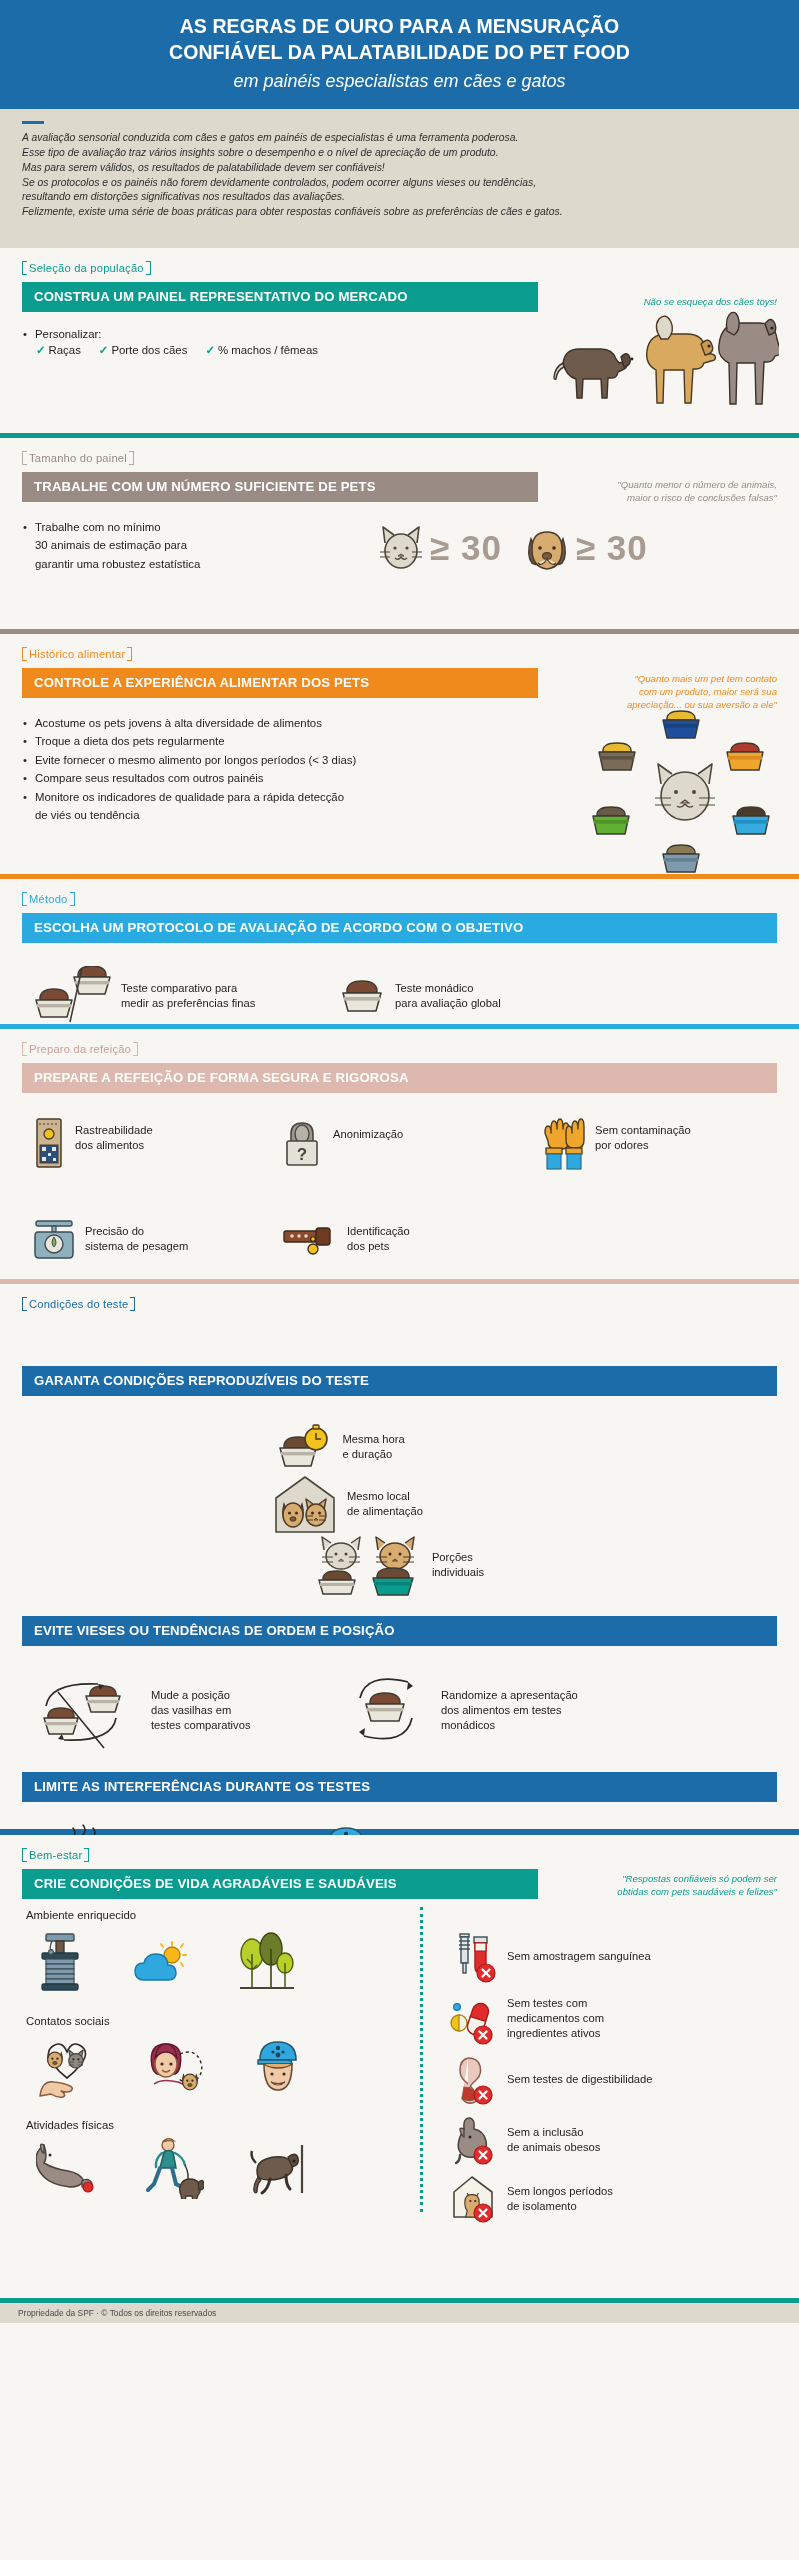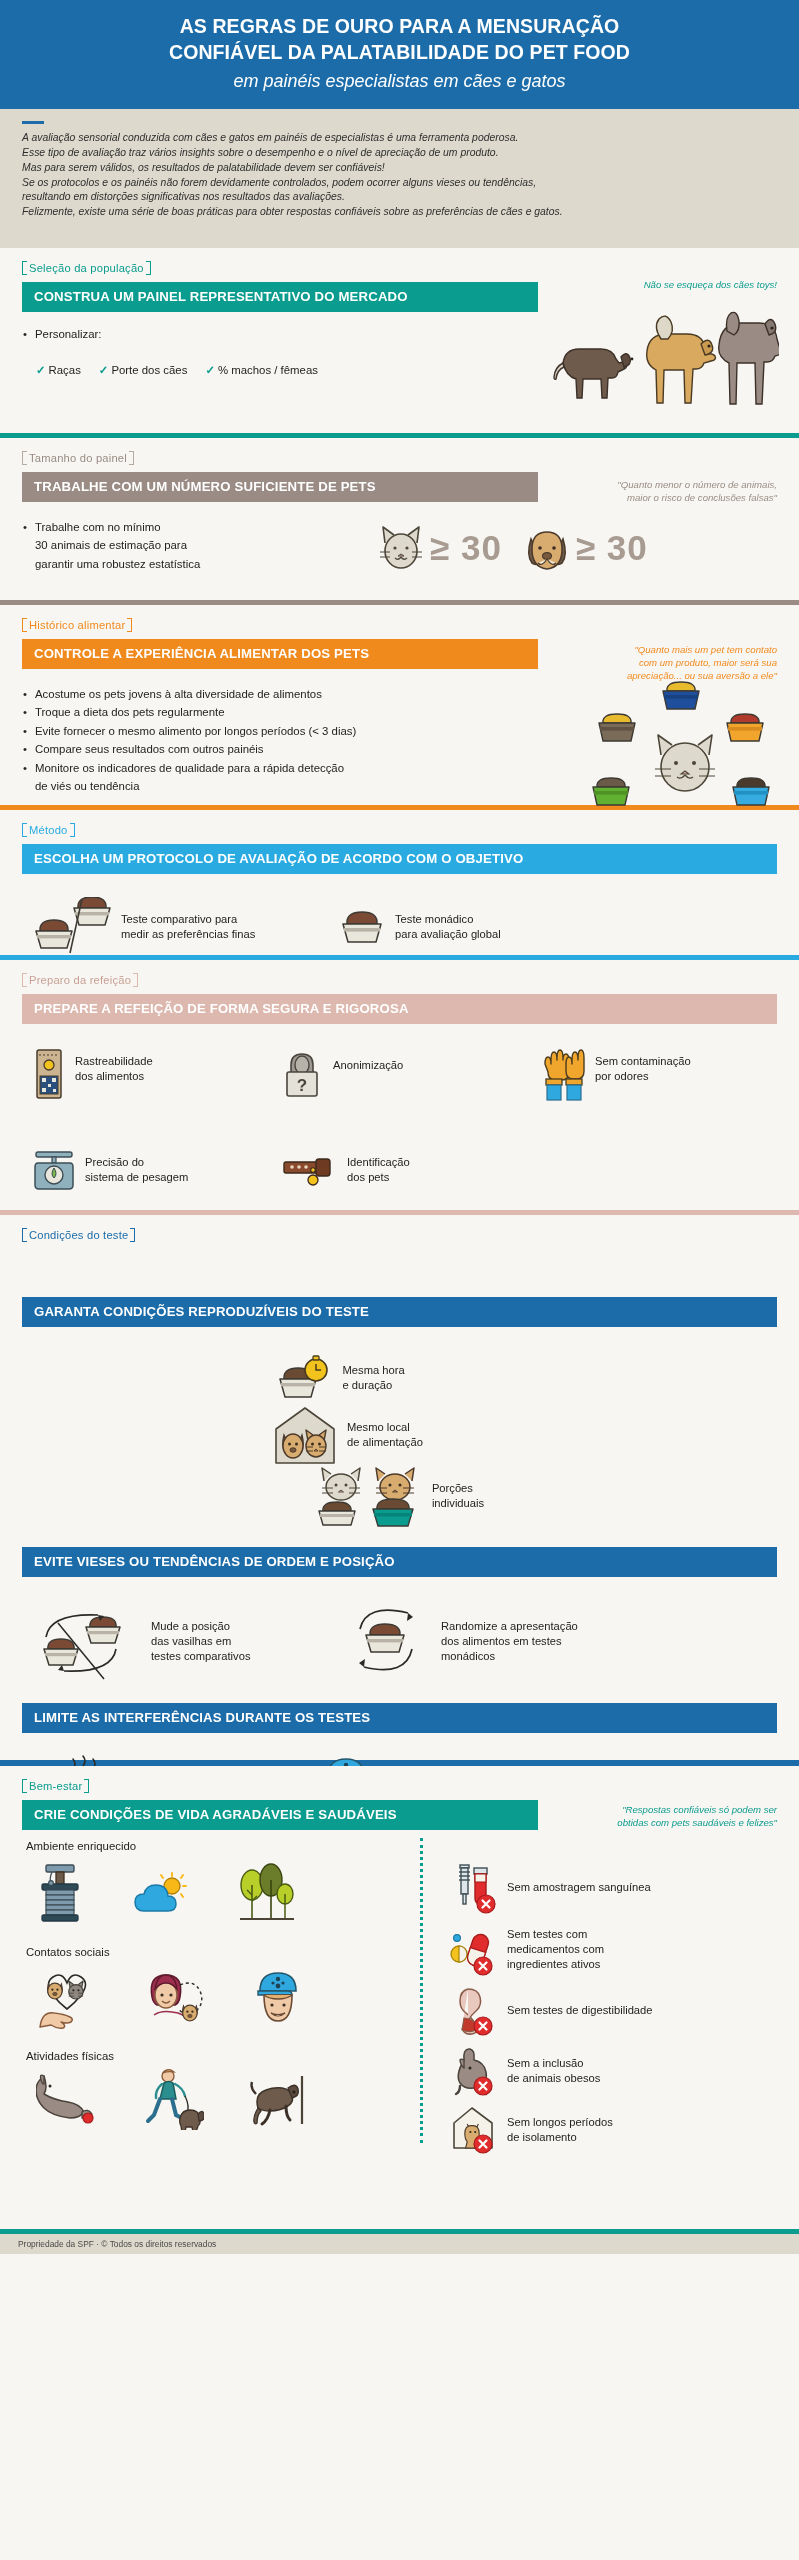--- a/index.html
+++ b/index.html
@@ -190,7 +190,7 @@
       [data-name="section-tag-bem-estar"]::before,[data-name="section-tag-bem-estar"]::after{border-color:#0a9c8e;}
     </style>
     <div class="band narrow" data-name="section-band-selecao-populacao" style="background:#0a9c8e;">CONSTRUA UM PAINEL REPRESENTATIVO DO MERCADO</div>
-    <div class="quote" data-name="section-quote-selecao-populacao" style="color:#0a9c8e;top:30px;">Não se esqueça dos cães toys!</div>
+    <div class="quote" data-name="section-quote-selecao-populacao" style="color:#0a9c8e;top:47px;">Não se esqueça dos cães toys!</div>
 
     <ul class="bullets" data-name="bullet-list-personalizar">
       <li data-name="bullet-item">Personalizar:</li>

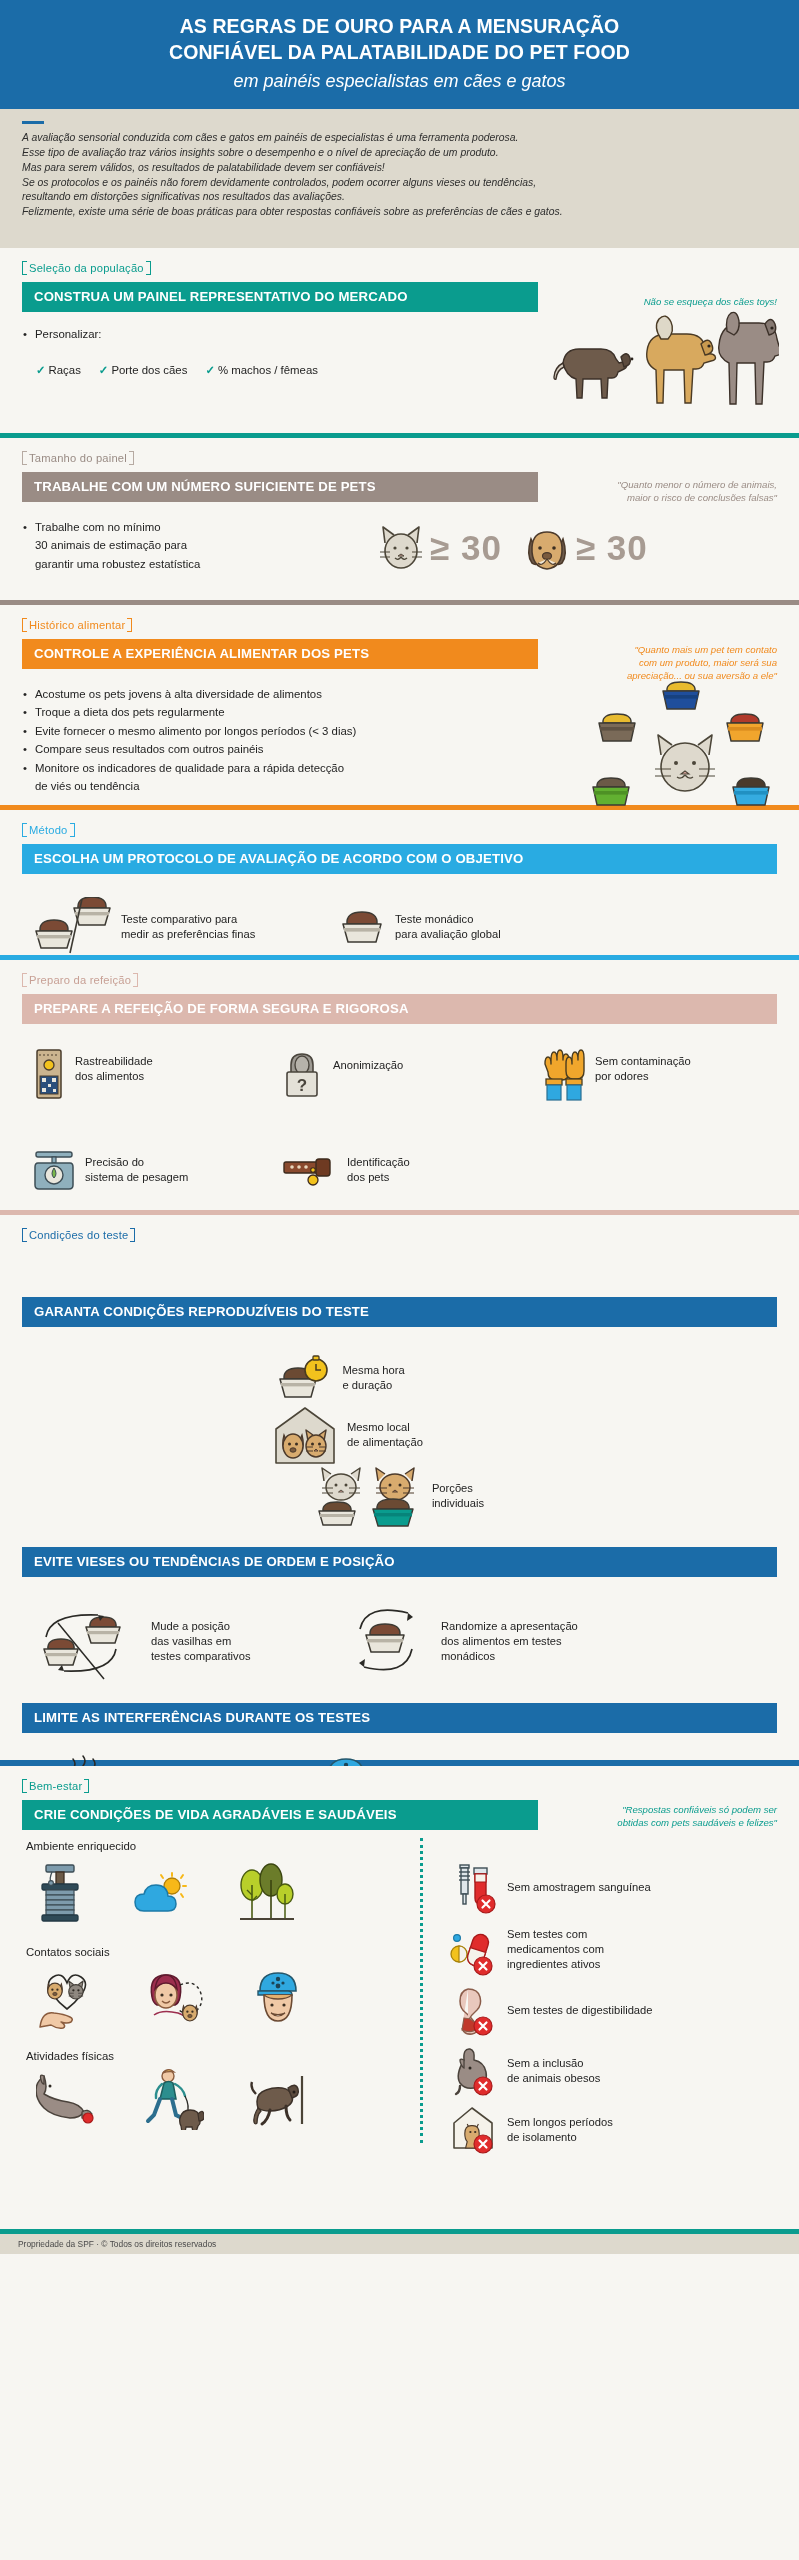--- a/index.html
+++ b/index.html
@@ -119,7 +119,7 @@
     color: #232323;
   }
 
-  .checks { margin-top: 20px; padding-left: 14px; display: flex; gap: 18px; }
+  .checks { margin-top: 0; padding-left: 14px; display: flex; gap: 18px; }
   .check { font-size: 11.4px; color: #232323; white-space: nowrap; }
   .check .mk { color: #0a9c8e; font-weight: bold; margin-right: 3px; }
 

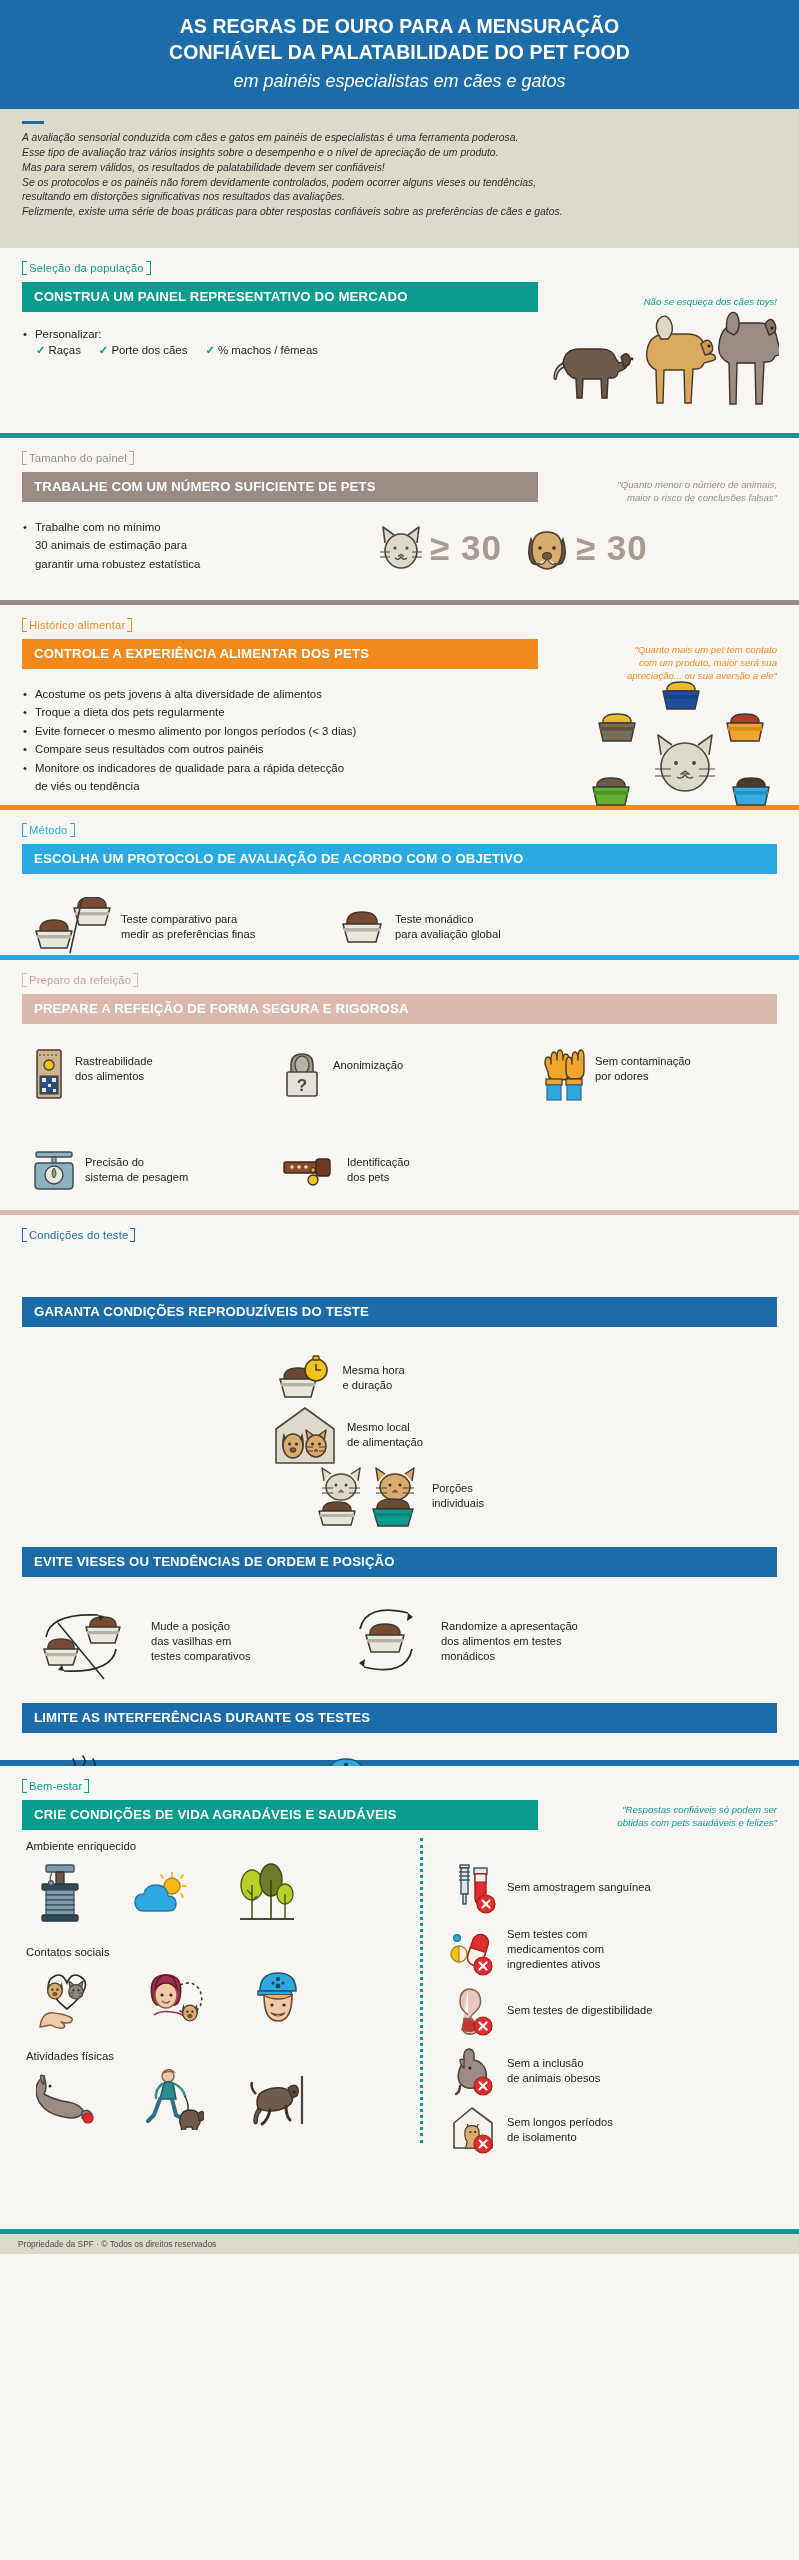--- a/index.html
+++ b/index.html
@@ -226,7 +226,7 @@
 
   <div data-name="divider-teal" style="height:5px;background:#0a9c8e;"></div>
 
-  <div class="section" data-name="section-tamanho-painel" style="height:162px;">
+  <div class="section" data-name="section-tamanho-painel" style="height:191px;">
     <span class="tag" data-name="section-tag-tamanho-painel" style="color:#9a8c85;">Tamanho do painel</span>
     <div class="band narrow" data-name="section-band-tamanho-painel" style="background:#9a8c85;">TRABALHE COM UM NÚMERO SUFICIENTE DE PETS</div>
     <div class="quote" data-name="section-quote-tamanho-painel" style="color:#9a8c85;top:40px;">

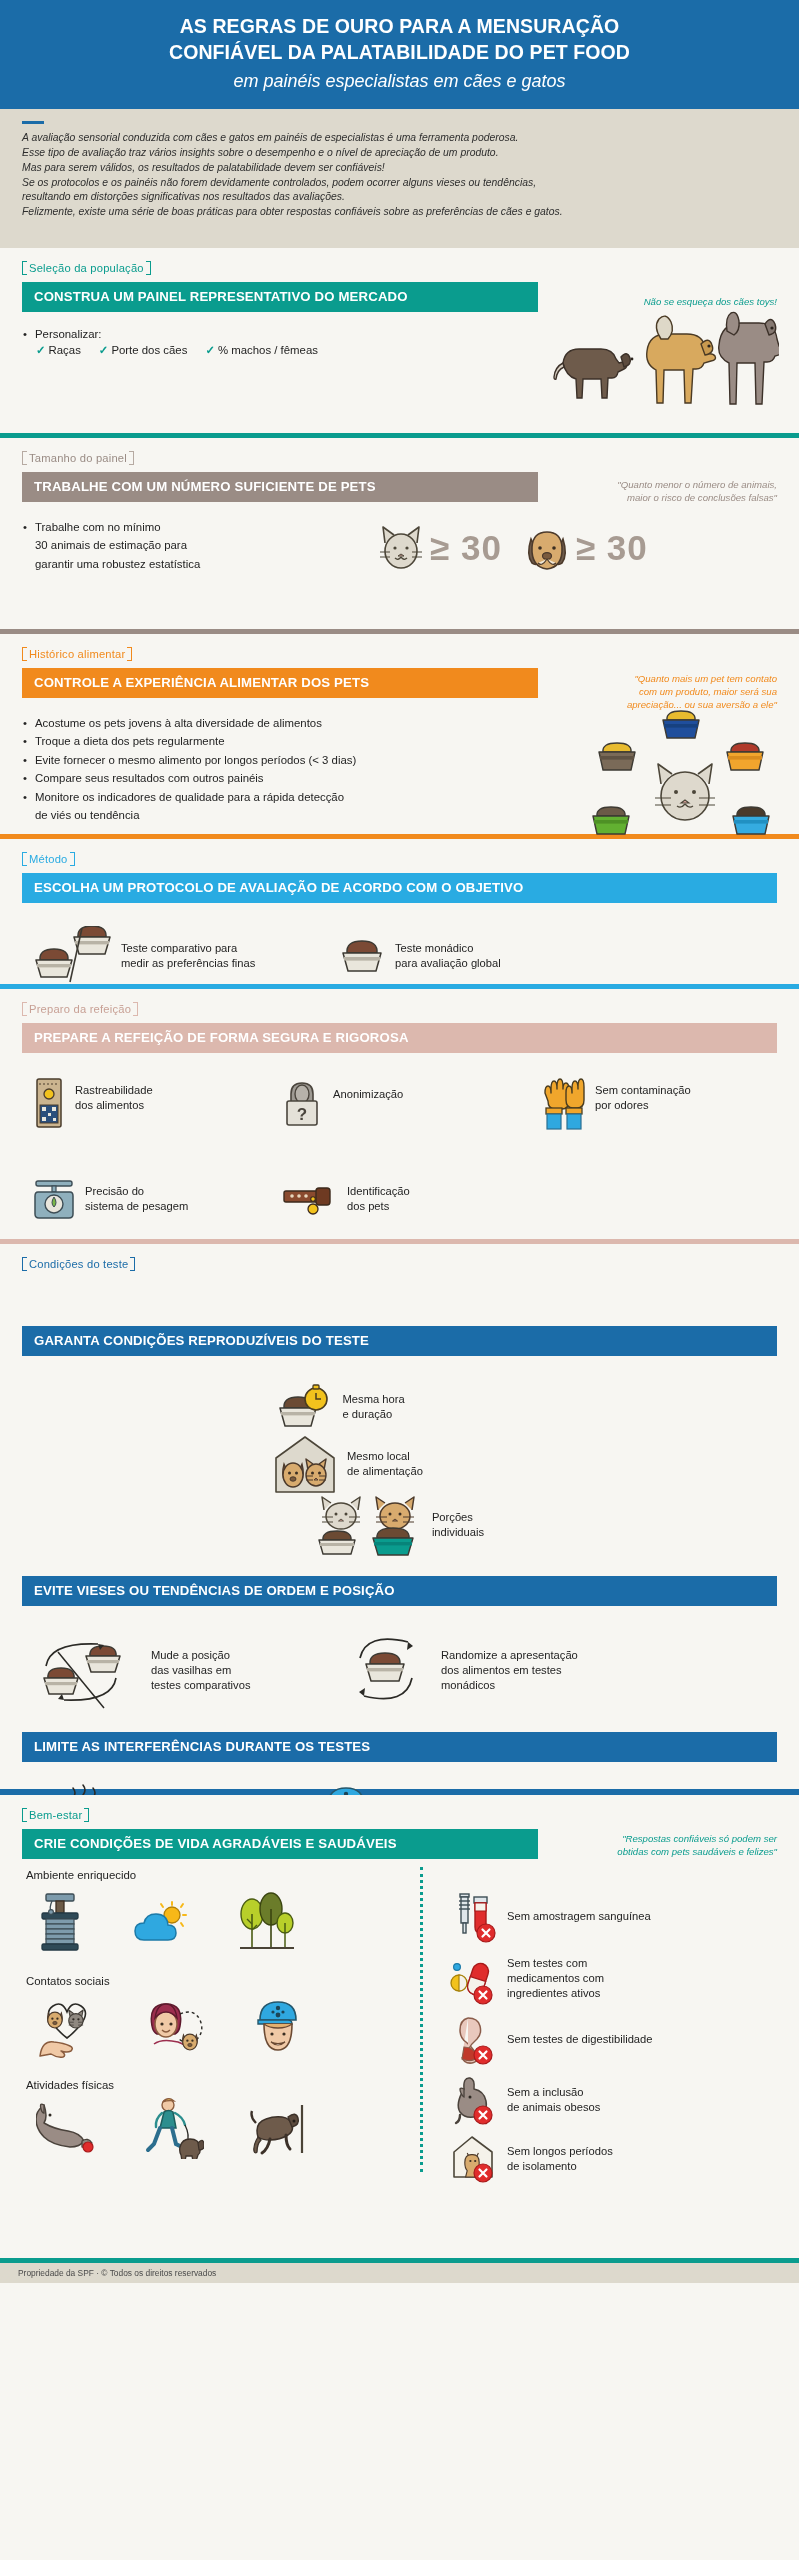--- a/index.html
+++ b/index.html
@@ -272,7 +272,7 @@
 
   <div data-name="divider-taupe" style="height:5px;background:#9a8c85;"></div>
 
-  <div class="section" data-name="section-historico-alimentar" style="height:200px;">
+  <div class="section" data-name="section-historico-alimentar" style="height:240px;">
     <span class="tag" data-name="section-tag-historico-alimentar" style="color:#f18a1d;">Histórico alimentar</span>
     <div class="band narrow" data-name="section-band-historico-alimentar" style="background:#f18a1d;">CONTROLE A EXPERIÊNCIA ALIMENTAR DOS PETS</div>
     <div class="quote" data-name="section-quote-historico-alimentar" style="color:#f18a1d;top:38px;">

